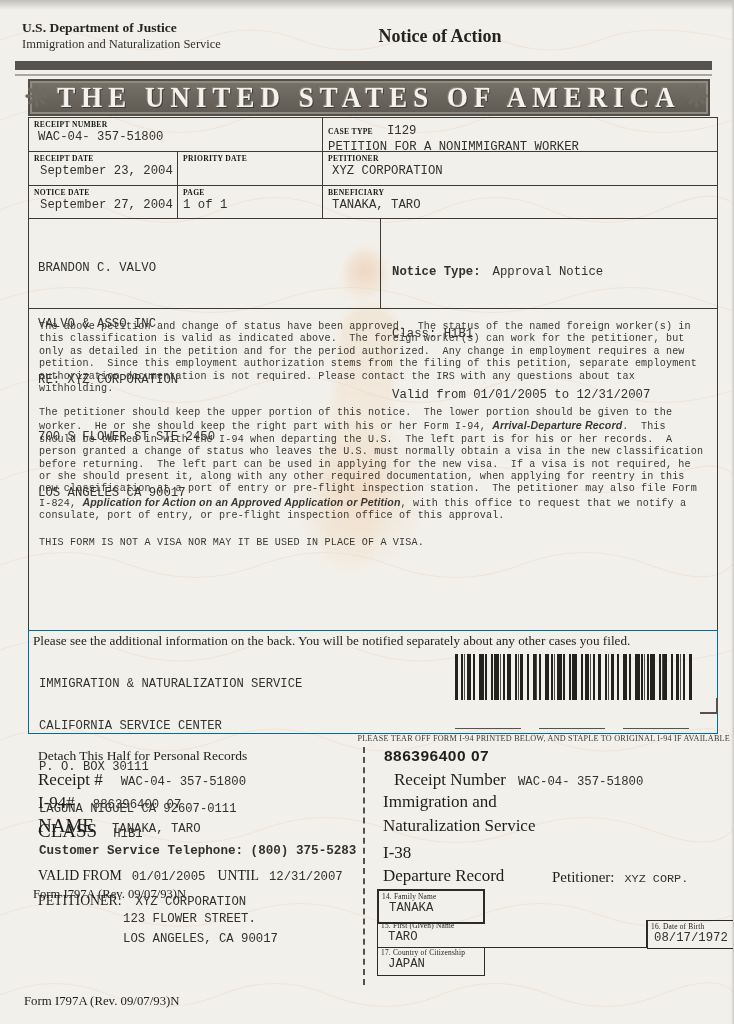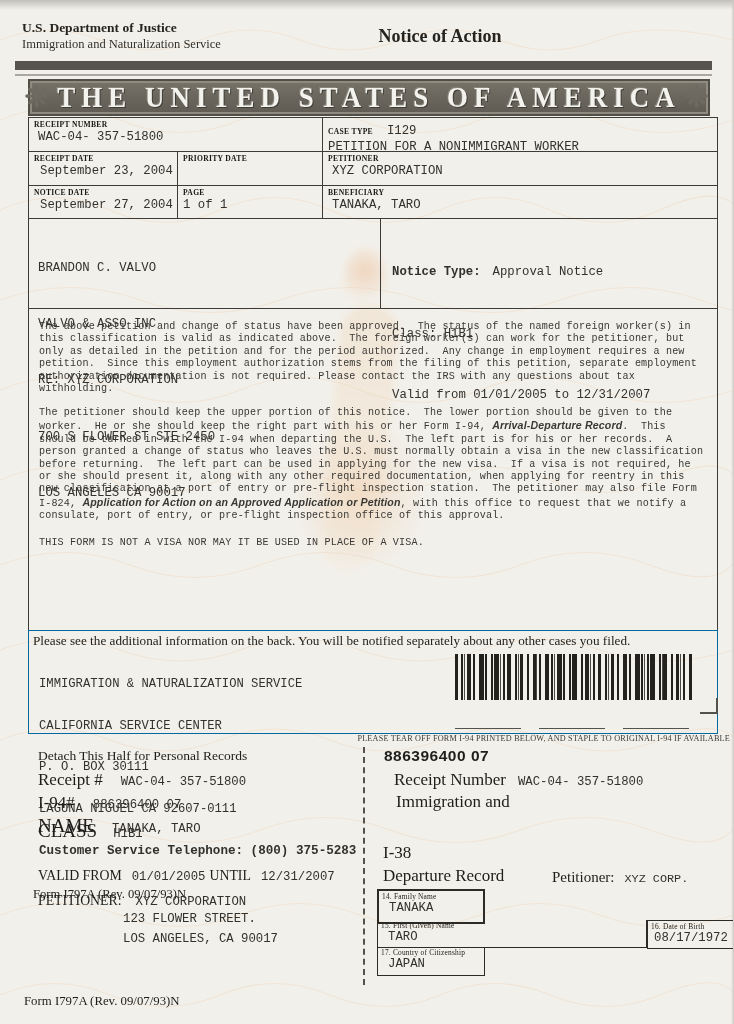--- a/index.html
+++ b/index.html
@@ -197,7 +197,7 @@
     <span class="stub-serif" style="font-size:17px;">Receipt Number</span>
     <span class="val" style="margin-left:8px;">WAC-04- 357-51800</span>
   </div>
-  <div class="abs z1 stub-serif" style="left:396px;top:792px;font-size:17px;">Immigration and</div>
+  <div class="abs z1 stub-serif" style="left:383px;top:792px;font-size:17px;">Immigration and</div>
   <div class="abs z1 stub-serif" style="left:383px;top:843px;font-size:17px;">I-38</div>
   <div class="abs z1 stub-serif" style="left:383px;top:866px;font-size:17px;">Departure Record</div>
   <div class="abs z1" style="left:552px;top:868px;">

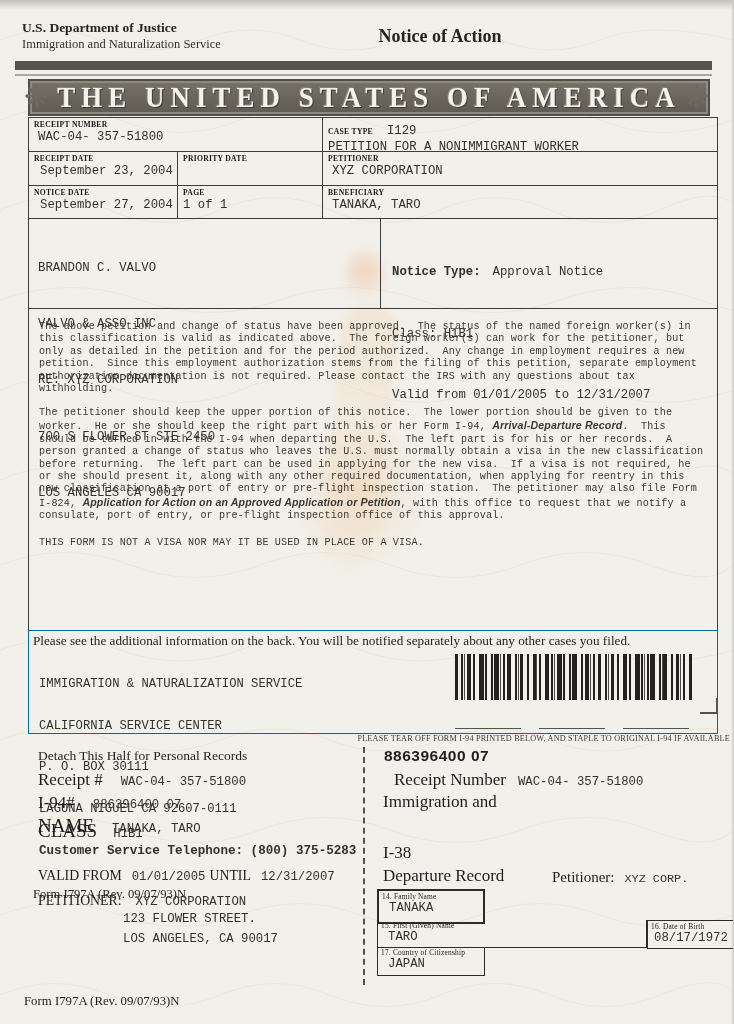--- a/index.html
+++ b/index.html
@@ -198,6 +198,7 @@
     <span class="val" style="margin-left:8px;">WAC-04- 357-51800</span>
   </div>
   <div class="abs z1 stub-serif" style="left:383px;top:792px;font-size:17px;">Immigration and</div>
+  <div class="abs z1 stub-serif" style="left:383px;top:816px;font-size:17px;">Naturalization Service</div>
   <div class="abs z1 stub-serif" style="left:383px;top:843px;font-size:17px;">I-38</div>
   <div class="abs z1 stub-serif" style="left:383px;top:866px;font-size:17px;">Departure Record</div>
   <div class="abs z1" style="left:552px;top:868px;">

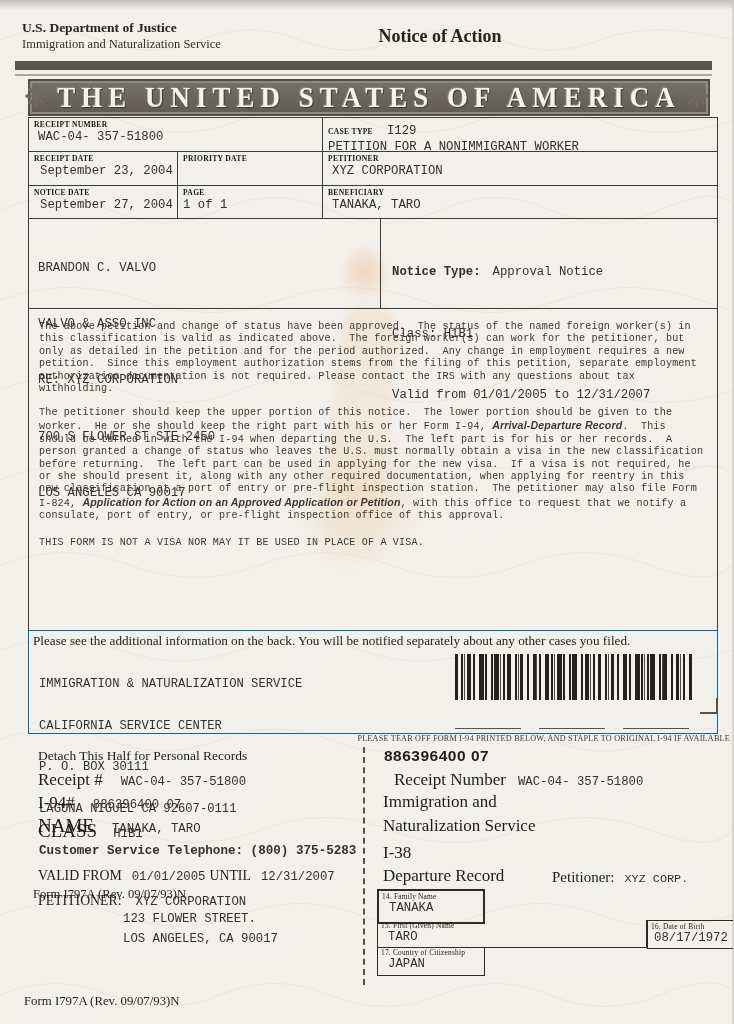--- a/index.html
+++ b/index.html
@@ -181,7 +181,7 @@
   <div class="abs z1" style="left:38px;top:866px;">
     <span class="stub-serif" style="font-size:13.8px;">VALID FROM</span>
     <span class="val" style="margin-left:6px;">01/01/2005</span>
-    <span class="stub-serif" style="font-size:13.8px;">UNTIL</span>
+    <span class="stub-serif" style="font-size:13.8px;margin-left:8px;">UNTIL</span>
     <span class="val" style="margin-left:6px;">12/31/2007</span>
   </div>
   <div class="abs z1" style="left:38px;top:891px;text-align:right;">

